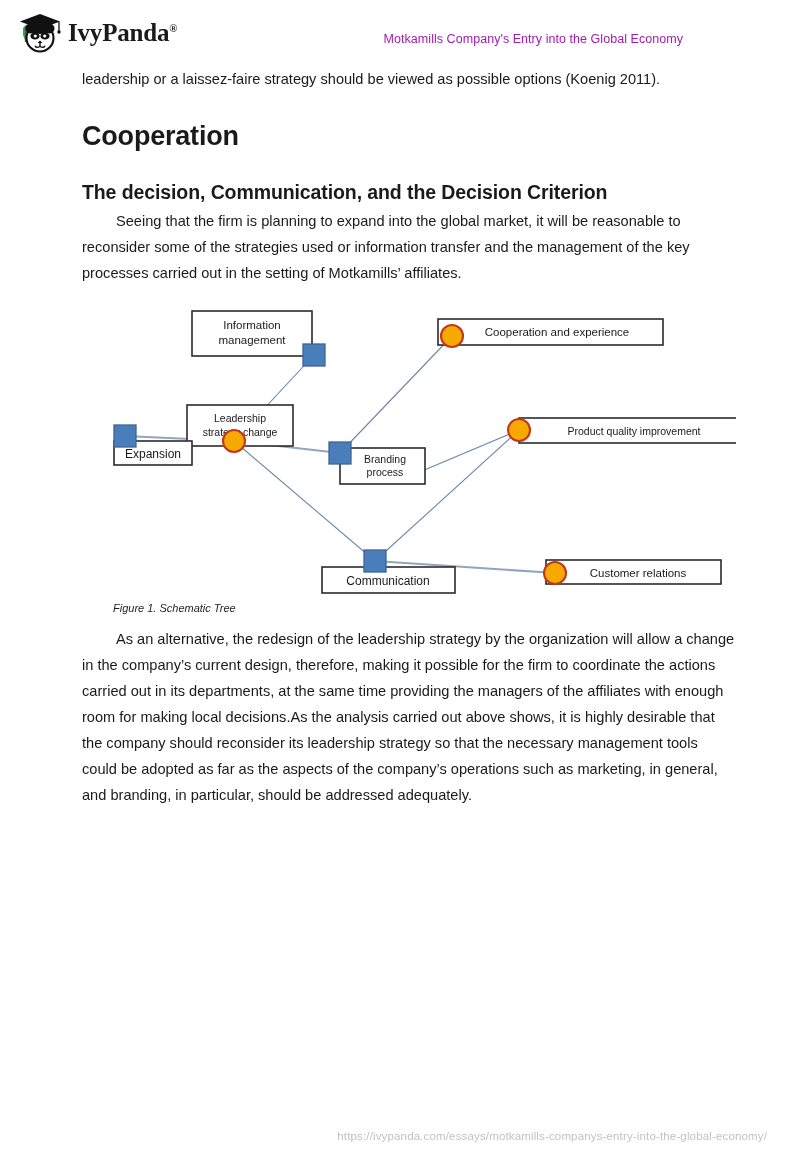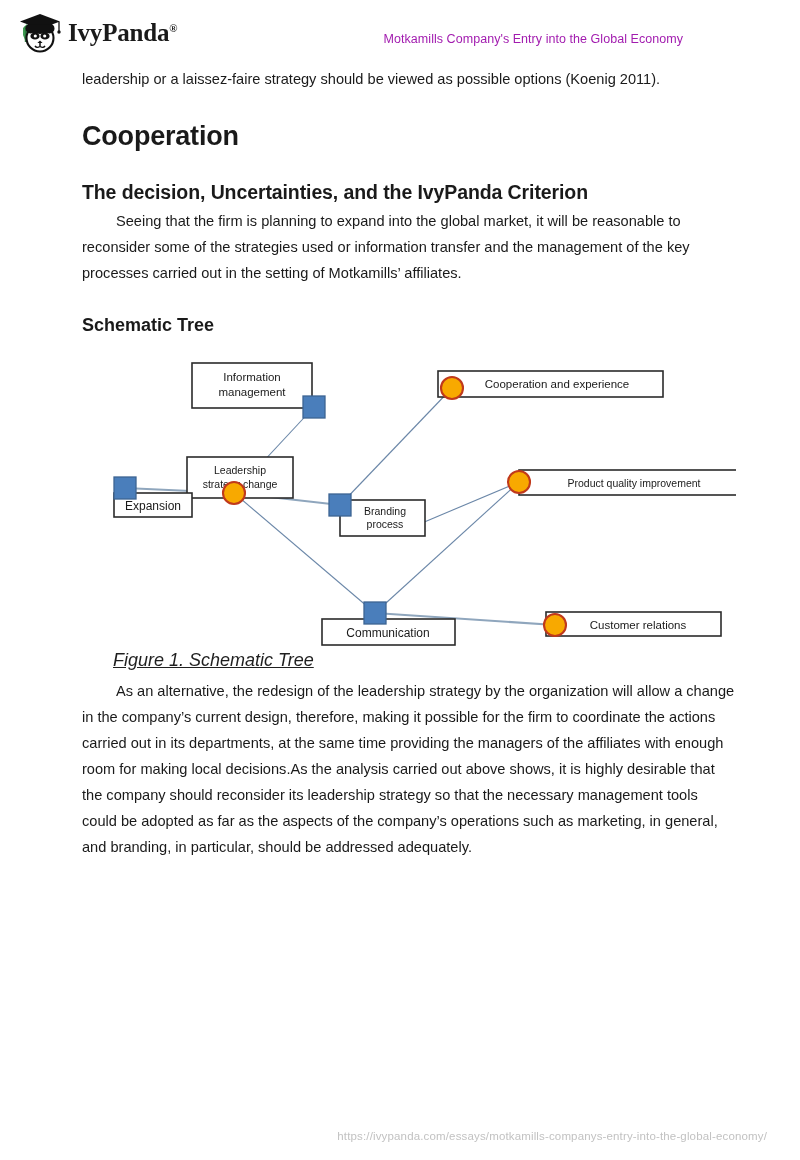--- a/index.html
+++ b/index.html
@@ -207,7 +207,7 @@
 
   <h1 class="h-evaluation">Cooperation</h1>
 
-  <h2 class="h-sub">The decision, Uncertainties, and the IvyPanda Criterion</h2>
+  <h2 class="h-sub">The decision, Communication, and the Decision Criterion</h2>
 
   <p class="body-text indent para-gap">Seeing that the firm is planning to expand into the global market, it will be reasonable to reconsider some of the strategies used or information transfer and the management of the key processes carried out in the setting of Motkamills’ affiliates.</p>
 

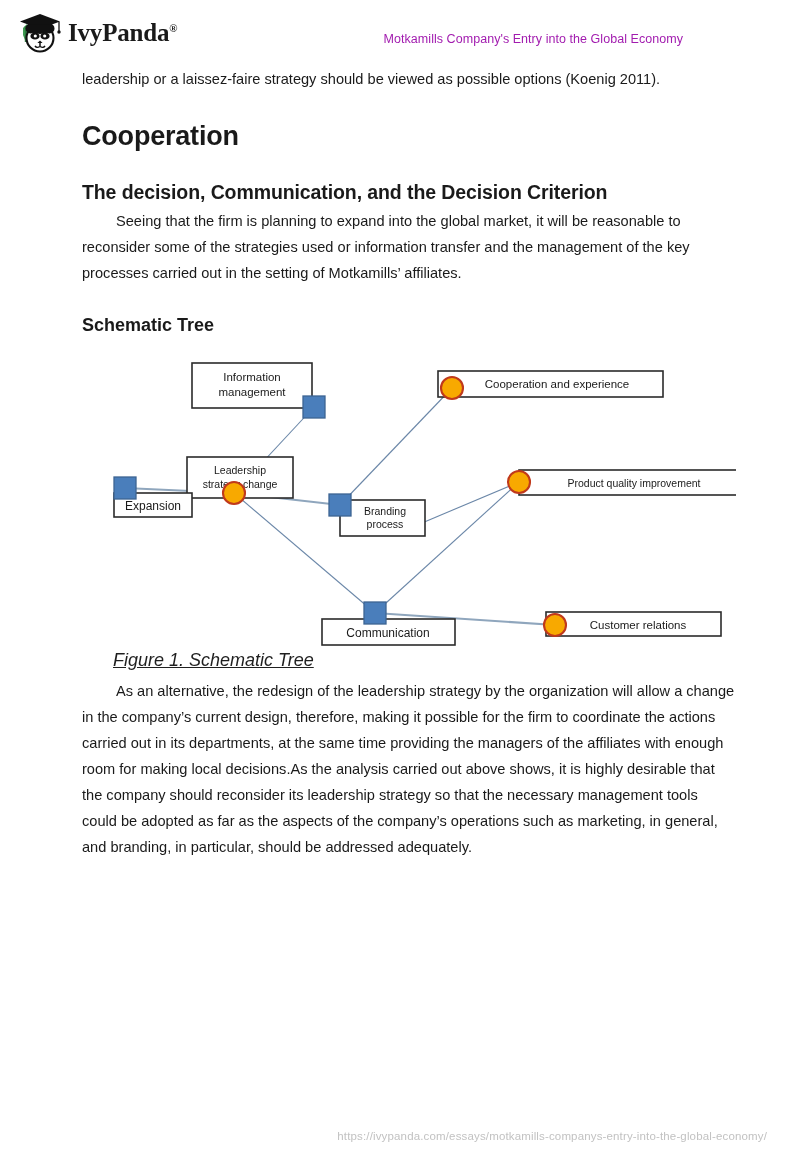--- a/index.html
+++ b/index.html
@@ -211,7 +211,6 @@
 
   <p class="body-text indent para-gap">Seeing that the firm is planning to expand into the global market, it will be reasonable to reconsider some of the strategies used or information transfer and the management of the key processes carried out in the setting of Motkamills’ affiliates.</p>
 
-  <h3 class="h-sub2">Schematic Tree</h3>
 
   <div class="figure-wrap">
     <svg class="diagram-svg" width="654" height="290" viewBox="0 0 654 290">

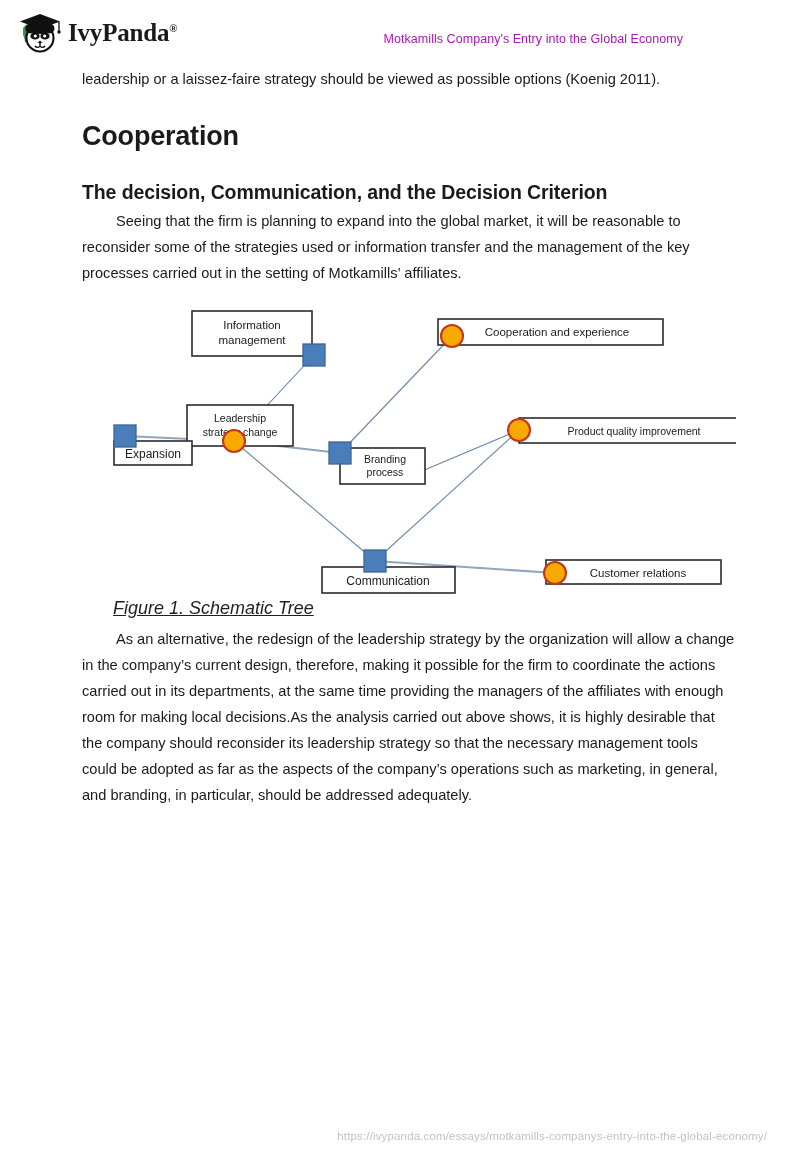--- a/index.html
+++ b/index.html
@@ -105,12 +105,11 @@
     height: 318px;
   }
   .figure-caption {
-    font-size: 18px;
+    font-size: 11px;
     font-style: italic;
     color: #1f1f1f;
     margin: 0 0 0 31px;
     line-height: 20px;
-    text-decoration: underline;
   }
   .diagram-svg { display: block; }
 

